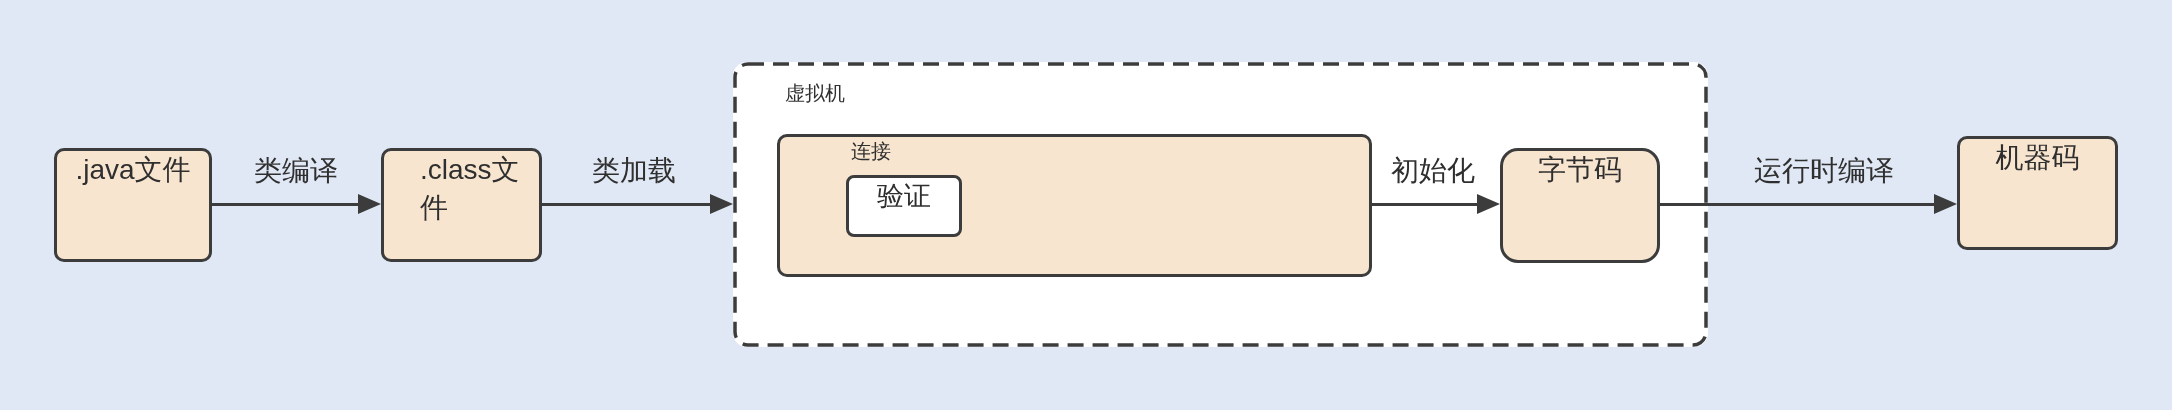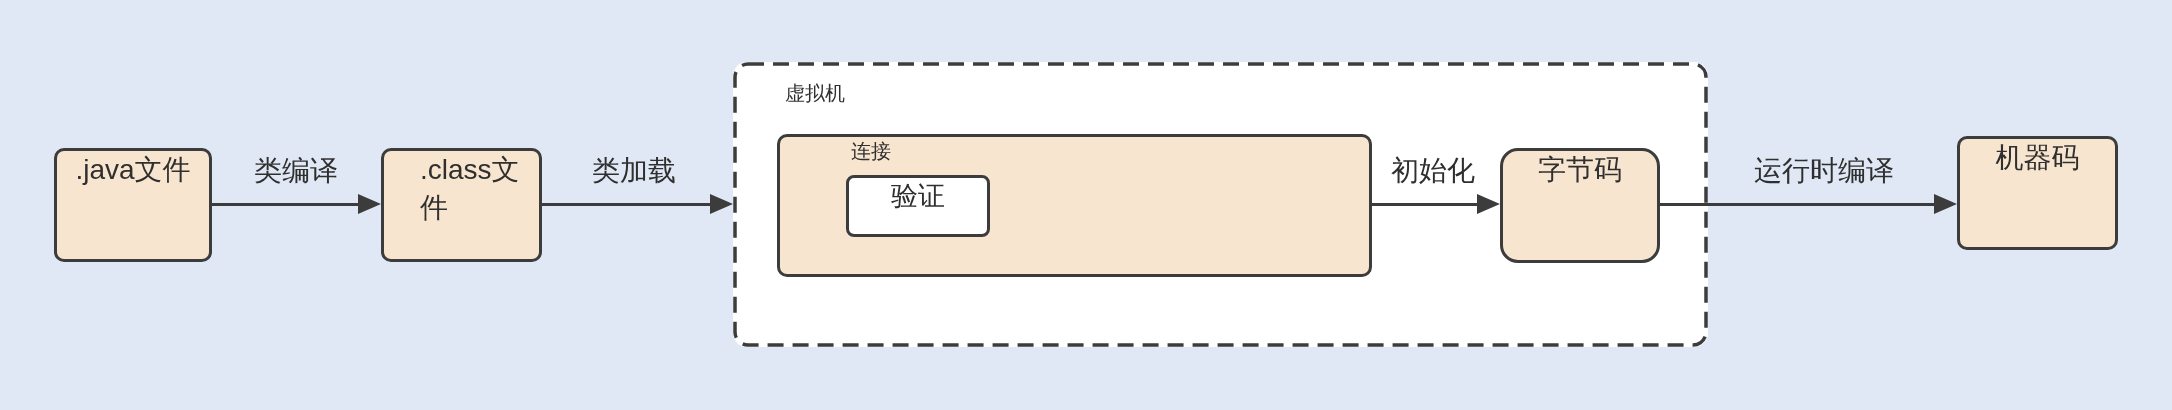--- a/index.html
+++ b/index.html
@@ -115,7 +115,7 @@
   <div class="linking"></div>
   <div class="linking-title">连接</div>
 
-  <div class="node inner-node" style="left:846px; top:175px; width:144px; height:62px;">
+  <div class="node inner-node" style="left:846px; top:175px; width:116px; height:62px;">
     <span>验证</span>
   </div>
 

